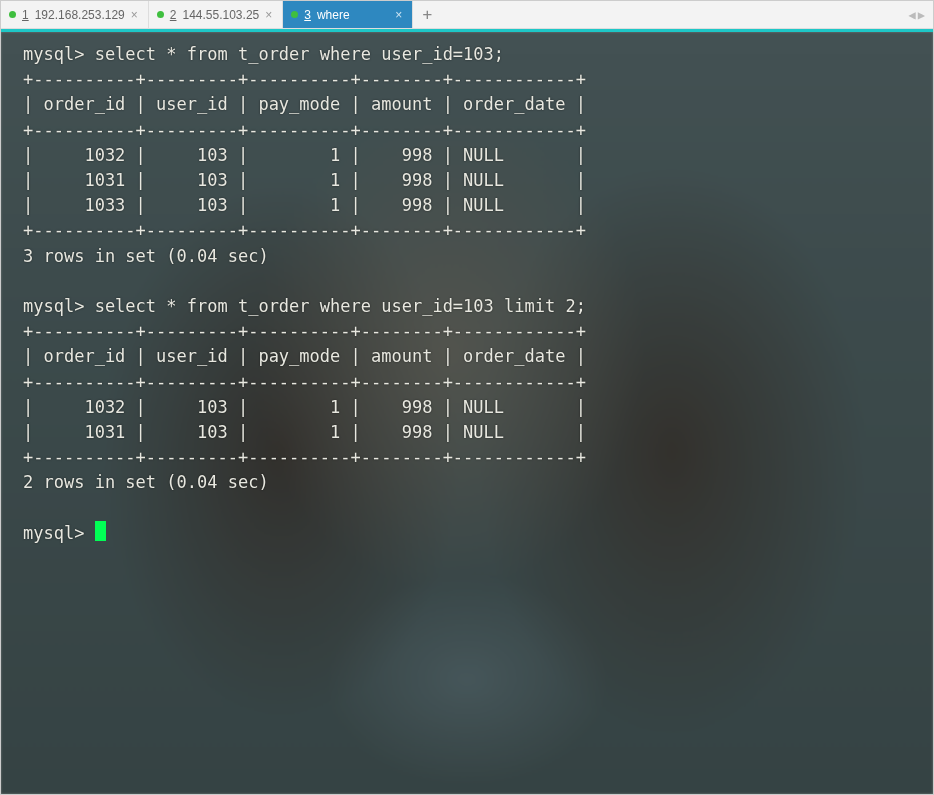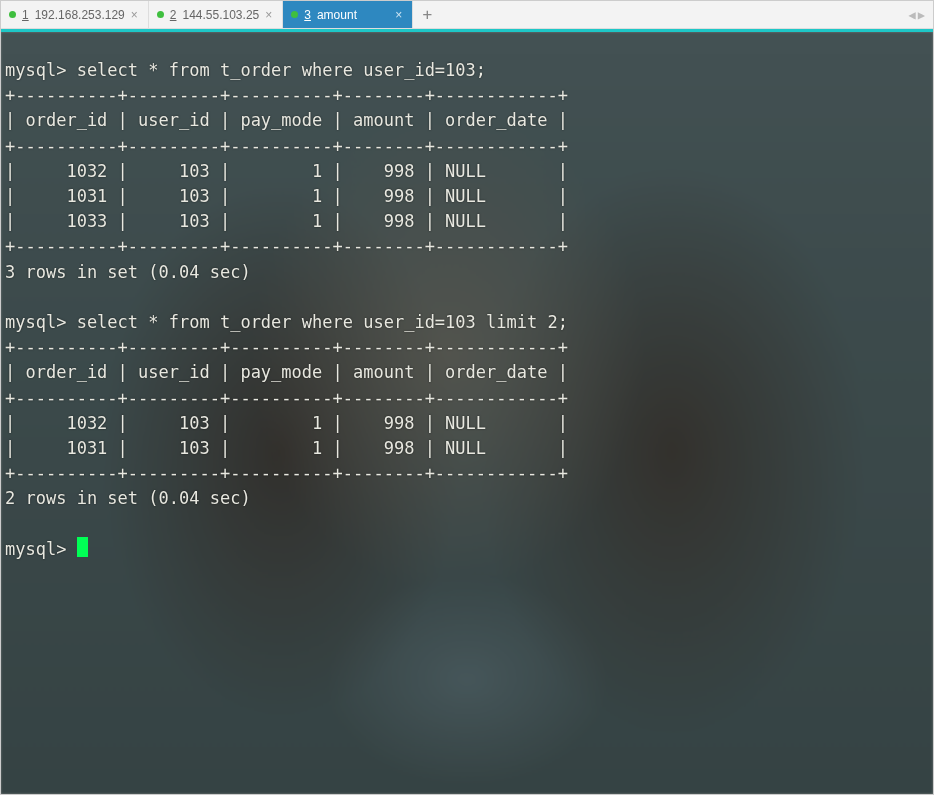--- a/index.html
+++ b/index.html
@@ -145,7 +145,7 @@
         <div class="tab active">
           <span class="dot"></span>
           <span class="num">3</span>
-          <span> amount</span>
+          <span> where</span>
           <span class="close">×</span>
         </div>
       </div>

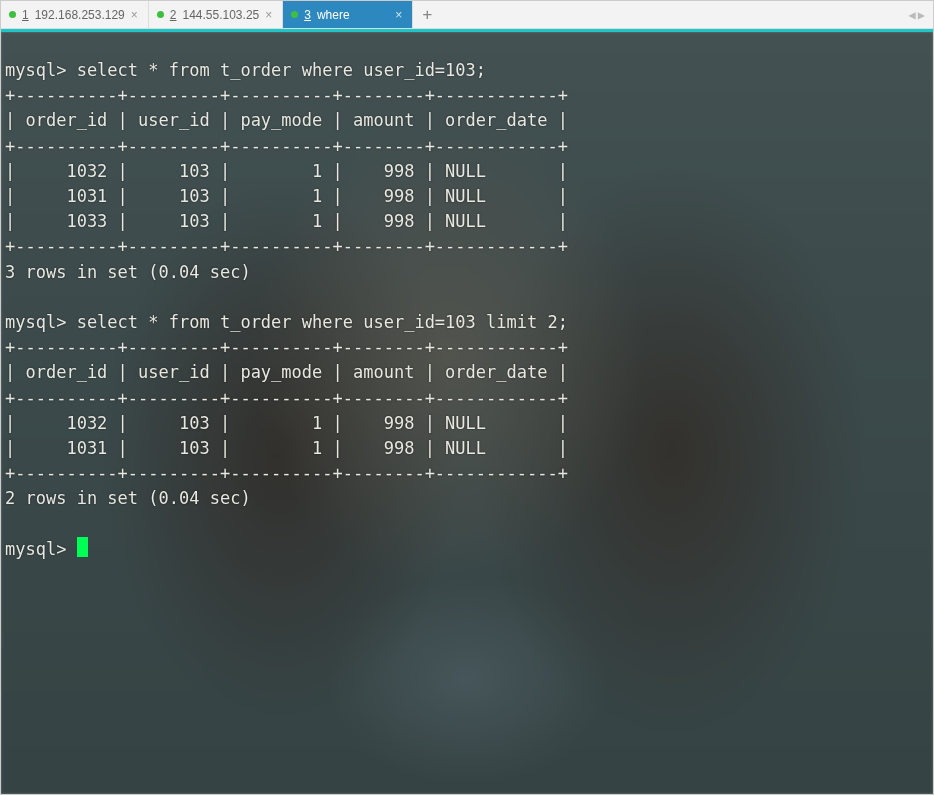--- a/index.html
+++ b/index.html
@@ -105,7 +105,7 @@
   .term-text {
     position: absolute;
     inset: 0;
-    padding: 10px 4px;
+    padding: 10px 22px;
     color: #e8e8e0;
     font-size: 17px;
     line-height: 25.2px;
@@ -113,7 +113,6 @@
     font-family: "Consolas", "Monaco", monospace;
     font-weight: 500;
     text-shadow: 0 0 2px rgba(0,0,0,0.6);
-    margin-top: 16px;
   }
   .cursor {
     display: inline-block;

